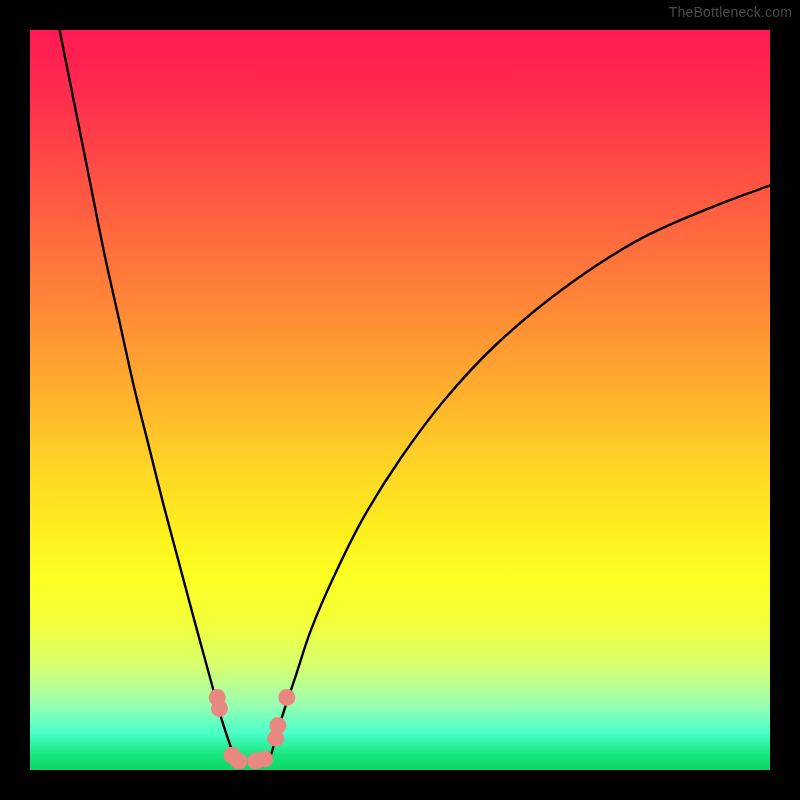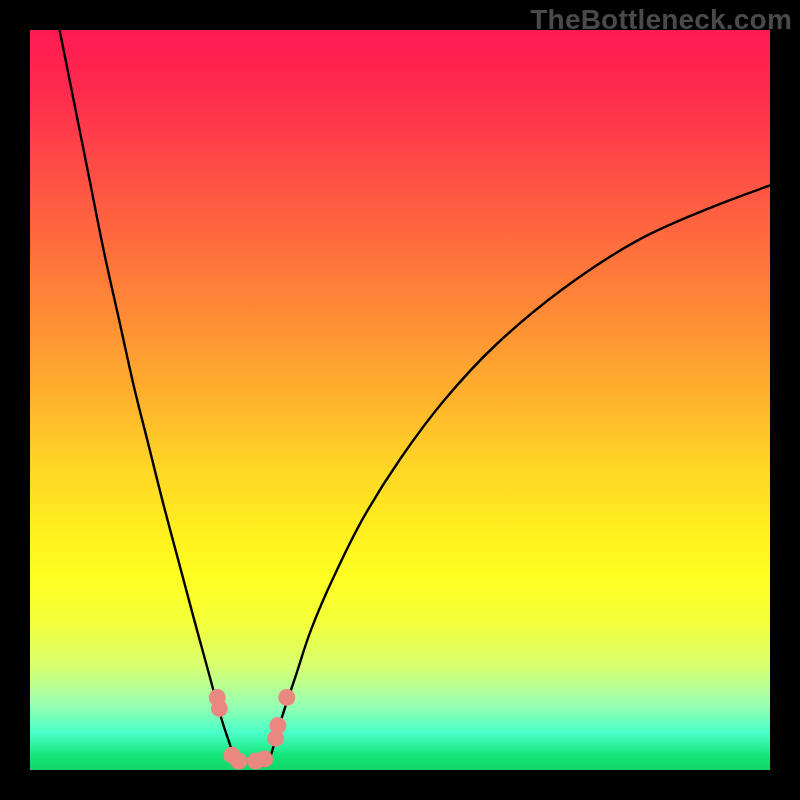--- a/index.html
+++ b/index.html
@@ -48,8 +48,8 @@
     top: 4px;
     right: 8px;
     color: #4a4a4a;
-    font-size: 28px;
-    font-weight: 700;
+    font-size: 14px;
+    font-weight: 400;
     letter-spacing: 0.2px;
     user-select: none;
   }

